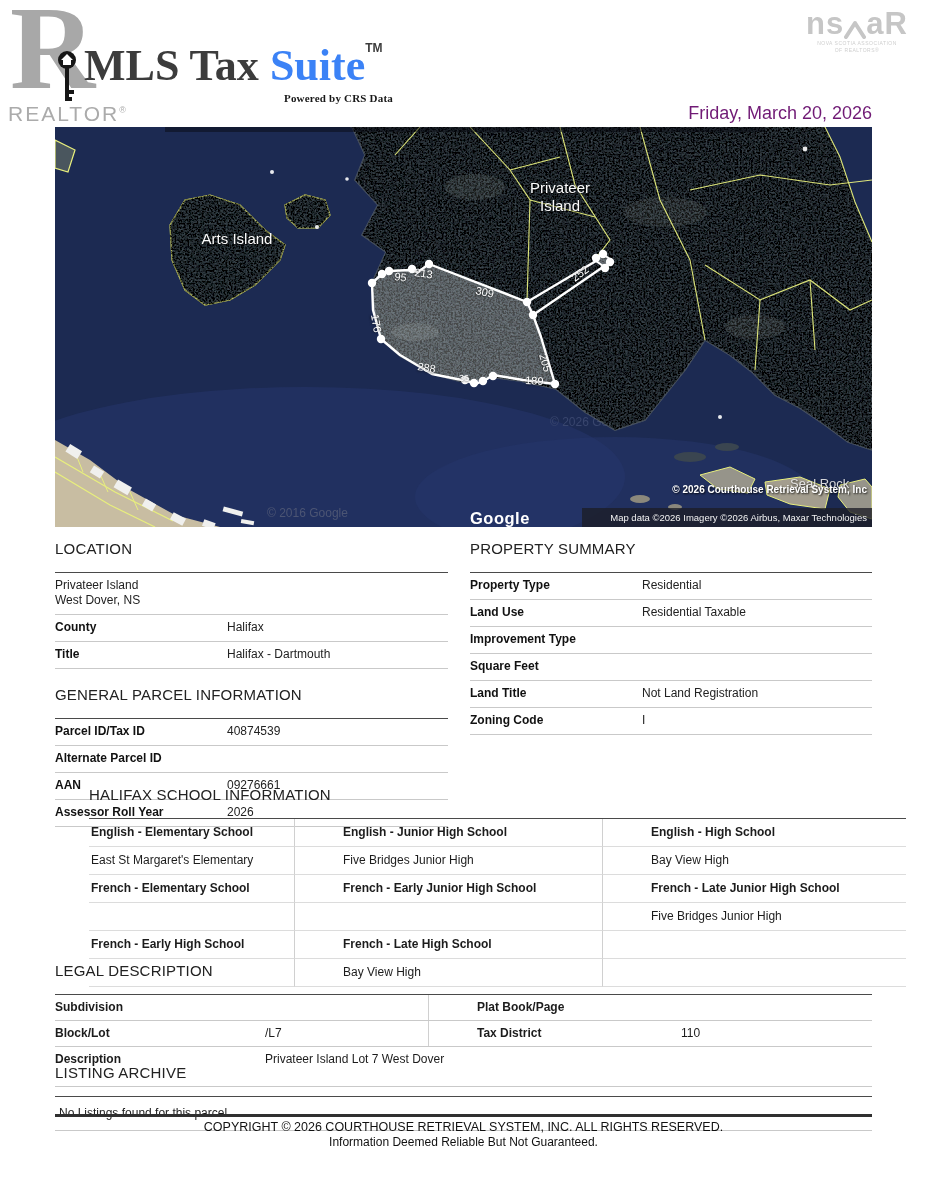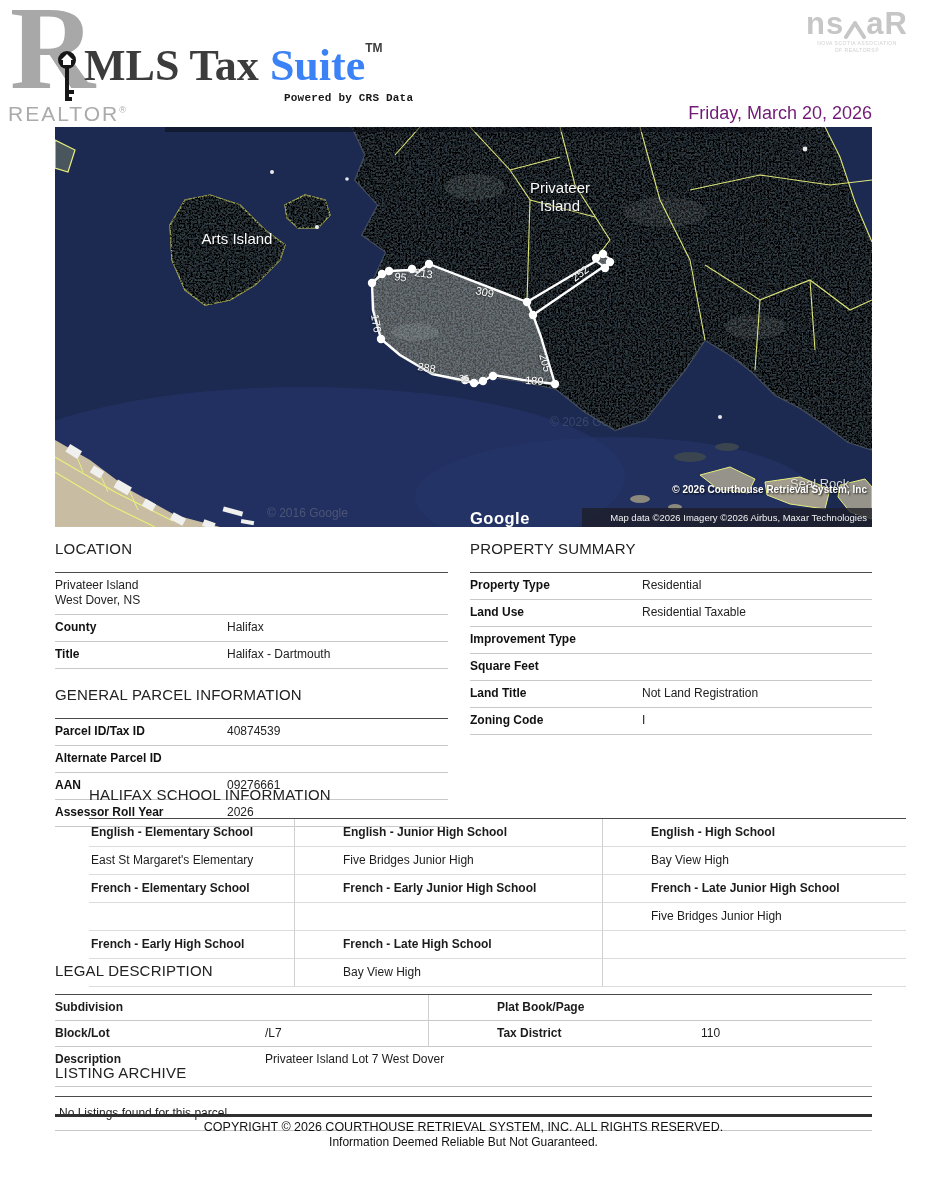--- a/index.html
+++ b/index.html
@@ -17,7 +17,7 @@
             font-weight:bold;font-size:44px;white-space:nowrap;}
   .mls-dark{color:#3c3c3c;} .mls-gold{color:#3b82f6;}
   .mls-tm{font-size:12px;vertical-align:28px;color:#3c3c3c;font-family:"Liberation Sans",sans-serif;}
-  .mls-tagline{position:absolute;left:200px;top:52px;font-family:Liberation Mono, monospace;
+  .mls-tagline{position:absolute;left:200px;top:52px;font-family:Liberation Serif, serif;
                font-size:11px;font-weight:bold;color:#181818;letter-spacing:.2px;}
   .nsar{position:absolute;right:10px;top:8px;width:120px;text-align:center;color:#c6c6c6;}
   .nsar-main{display:flex;align-items:flex-end;justify-content:center;font-size:31px;

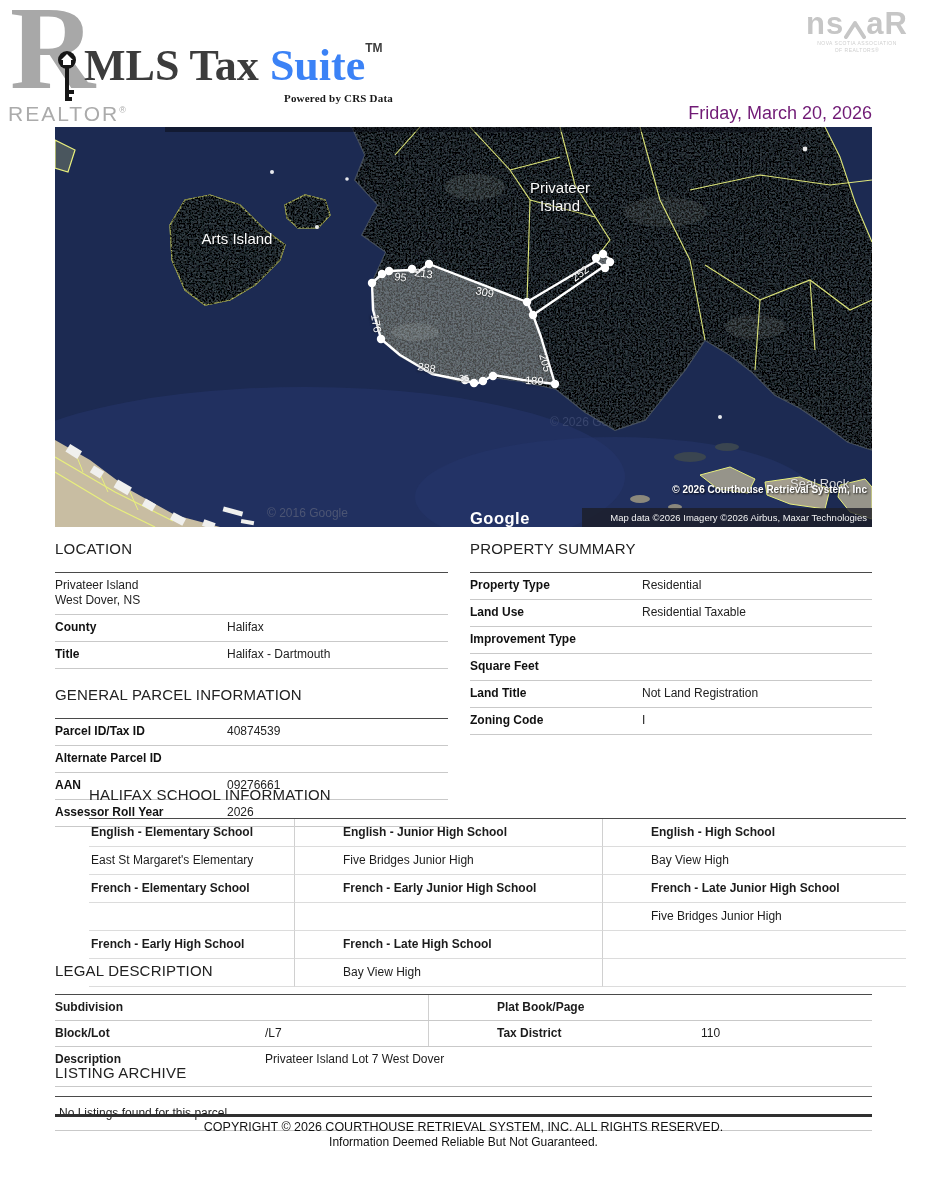--- a/index.html
+++ b/index.html
@@ -44,7 +44,7 @@
   .legal-left{flex:0 0 373px;display:flex;padding:5px 0 6px;}
   .legal-right{flex:1;display:flex;border-left:1px solid #d0d0d0;padding:5px 0 6px 48px;}
   .legal-left .lbl,.legal-right .lbl{font-weight:bold;}
-  .legal-left .lbl{flex:0 0 210px;} .legal-right .lbl{flex:0 0 204px;margin-left:20px;}
+  .legal-left .lbl{flex:0 0 210px;} .legal-right .lbl{flex:0 0 204px;}
   .legal-desc{display:flex;font-size:12px;border-bottom:1px solid #c9c9c9;padding:5px 0 20px;}
   .legal-desc .lbl{font-weight:bold;flex:0 0 210px;}
   

